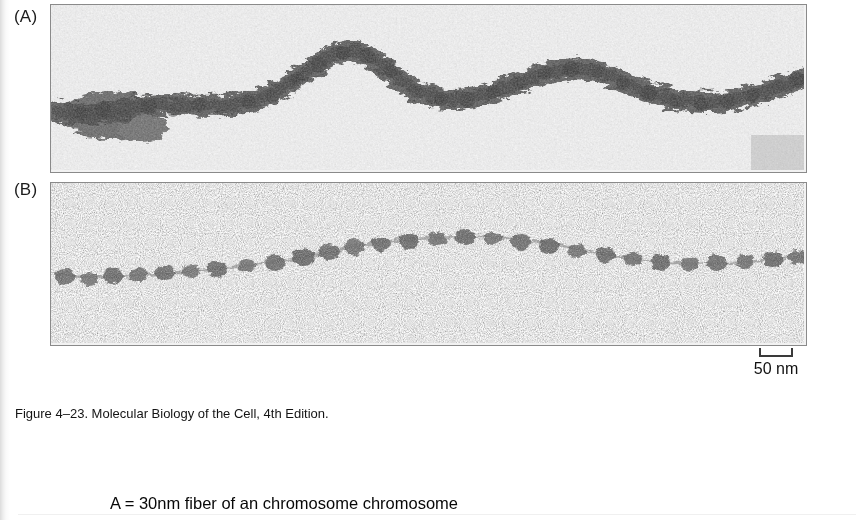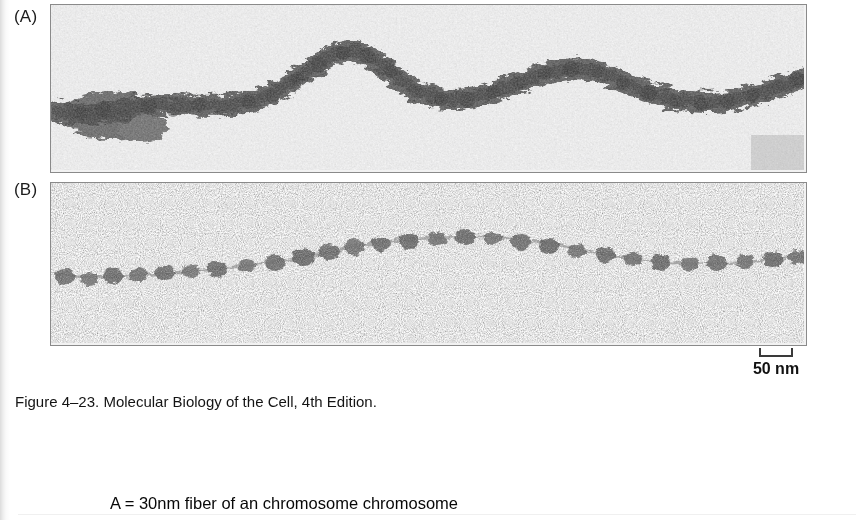--- a/index.html
+++ b/index.html
@@ -82,7 +82,6 @@
     top: 348px;
     width: 64px;
     text-align: center;
-    font-weight: bold;
   }
   #scalebar-bracket {
     display: block;

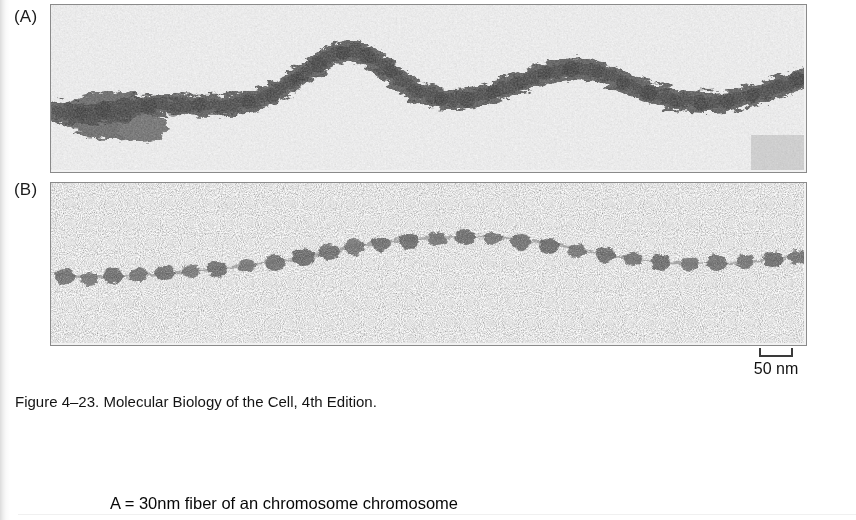--- a/index.html
+++ b/index.html
@@ -107,9 +107,9 @@
   #caption {
     position: absolute;
     left: 15px;
-    top: 392px;
-    font-family: "Liberation Sans", sans-serif;
-    font-size: 15px;
+    top: 404px;
+    font-family: "Liberation Sans", sans-serif;
+    font-size: 13px;
     line-height: 20px;
     color: #141414;
     white-space: nowrap;

